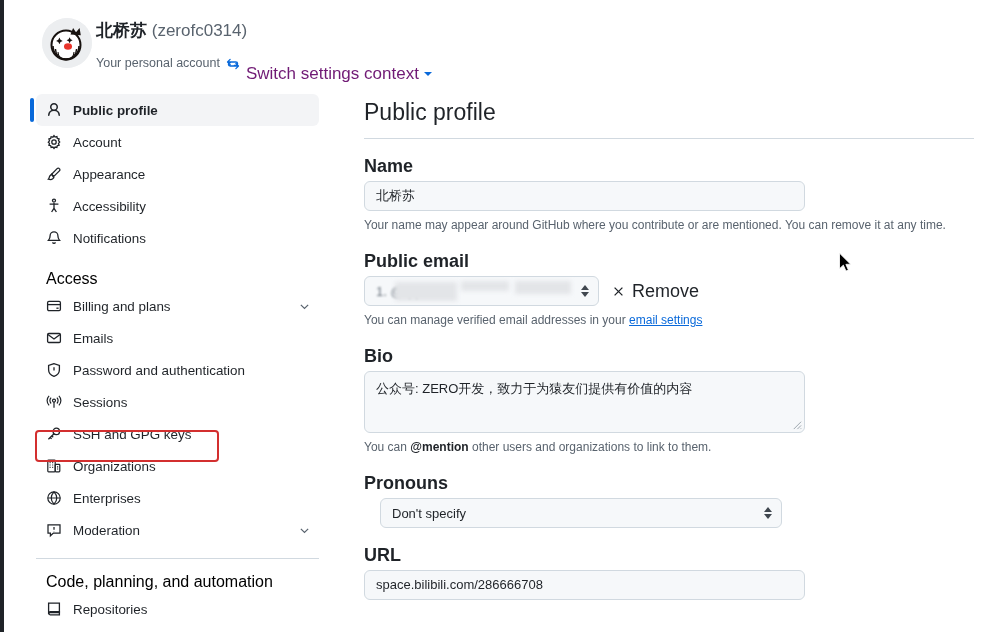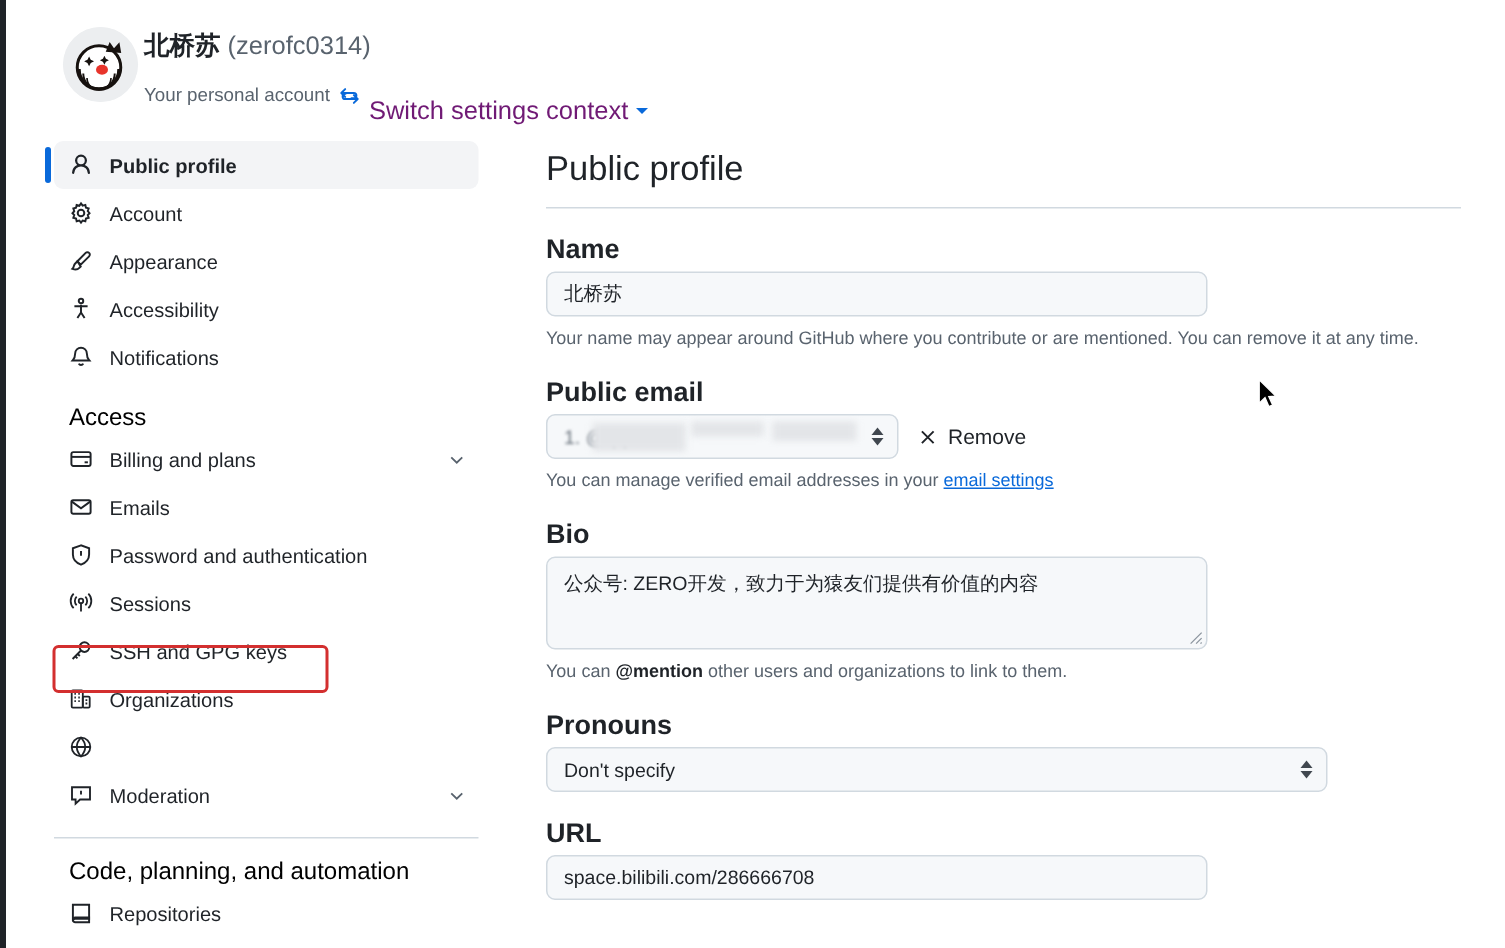--- a/index.html
+++ b/index.html
@@ -271,7 +271,7 @@
     display: inline-flex;
     align-items: center;
     gap: 7px;
-    font-size: 14px;
+    font-size: 18px;
     color: #1f2328;
     cursor: pointer;
     white-space: nowrap;

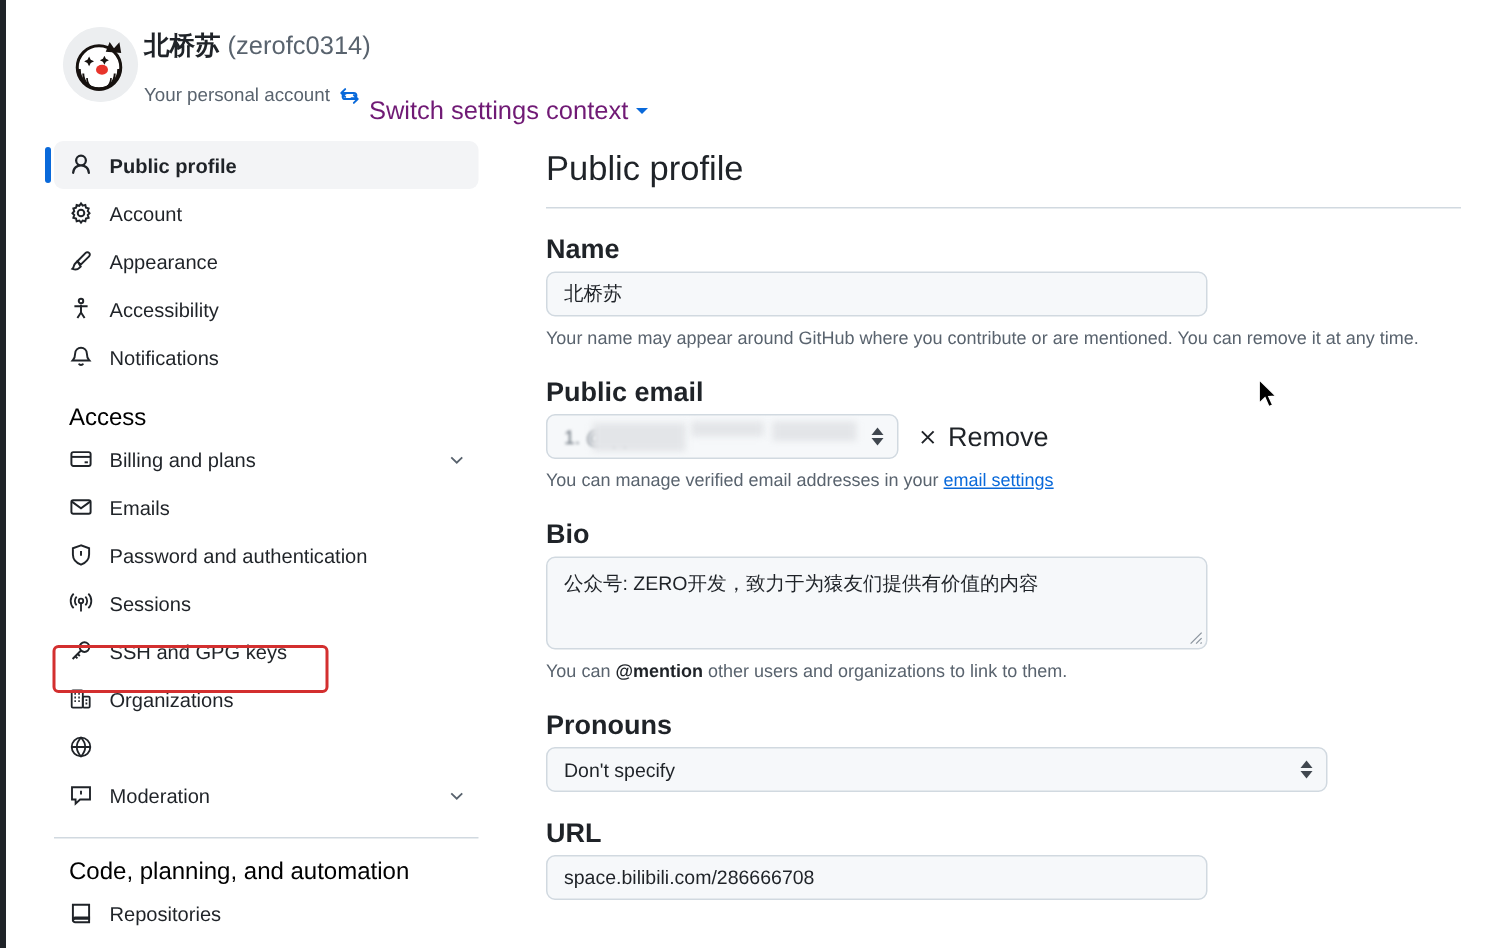--- a/index.html
+++ b/index.html
@@ -477,6 +477,7 @@
             <path d="M1.8 8h12.4M8 1.8c1.9 2 2.8 4 2.8 6.2S9.9 12.2 8 14.2C6.1 12.2 5.2 10.2 5.2 8S6.1 3.8 8 1.8z"></path>
           </svg>
       </span>
+      <span class="nav-label">Enterprises</span>
     </div>
 
     <div class="nav-item">

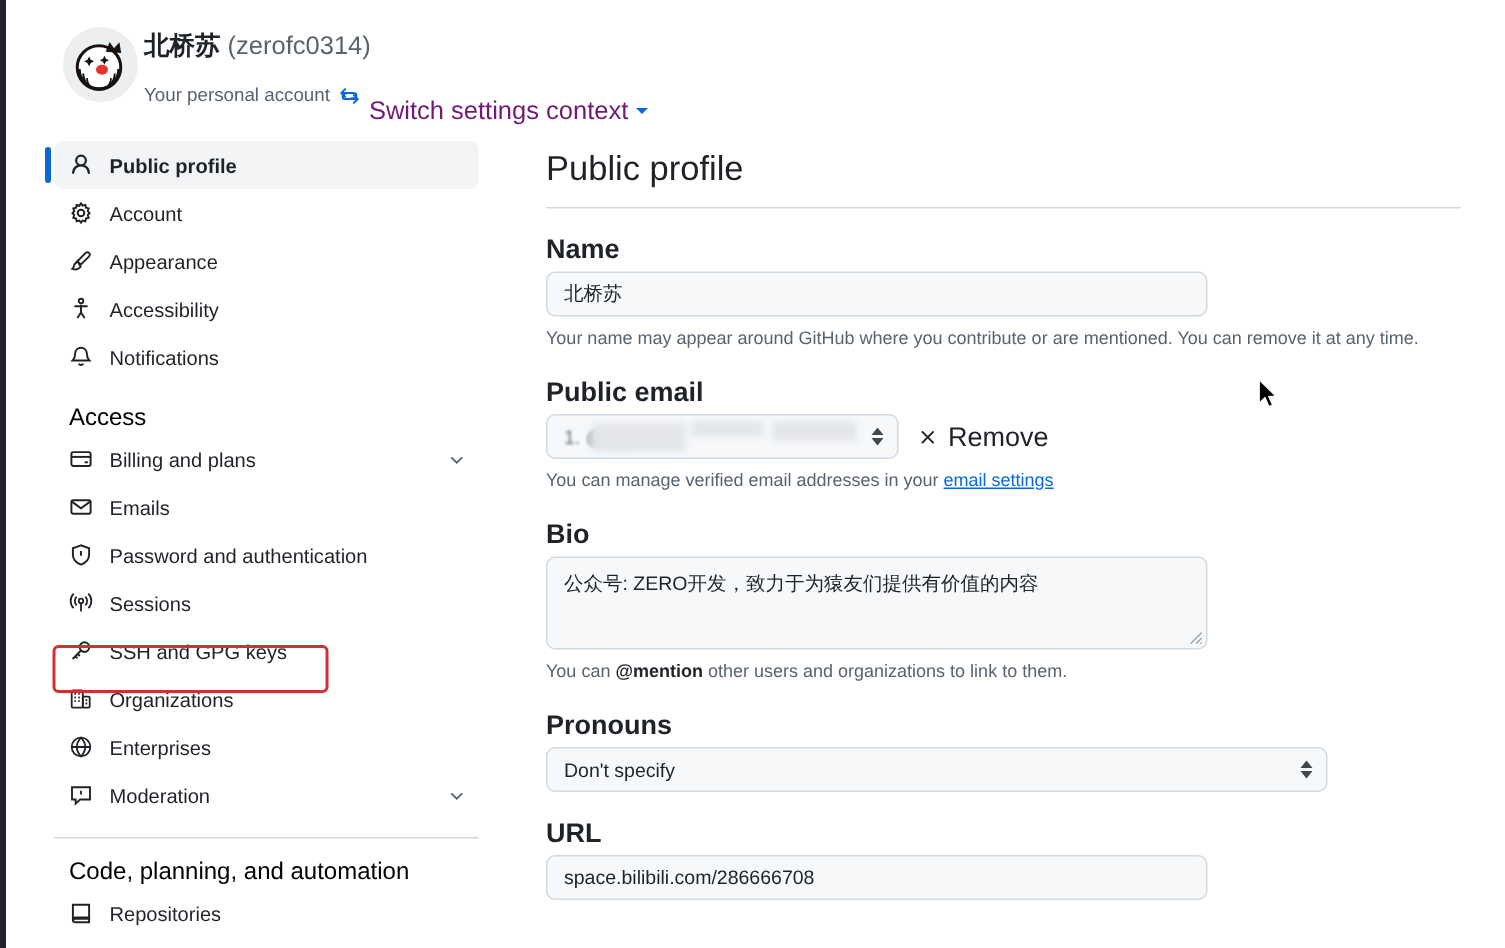--- a/index.html
+++ b/index.html
@@ -232,7 +232,7 @@
     cursor: pointer;
     overflow: hidden;
   }
-  .select-ctl.wide { width: 521px; }
+  .select-ctl.wide { width: 402px; margin-left: 16px; }
   .select-arrows {
     position: absolute;
     right: 9px; top: 50%;

